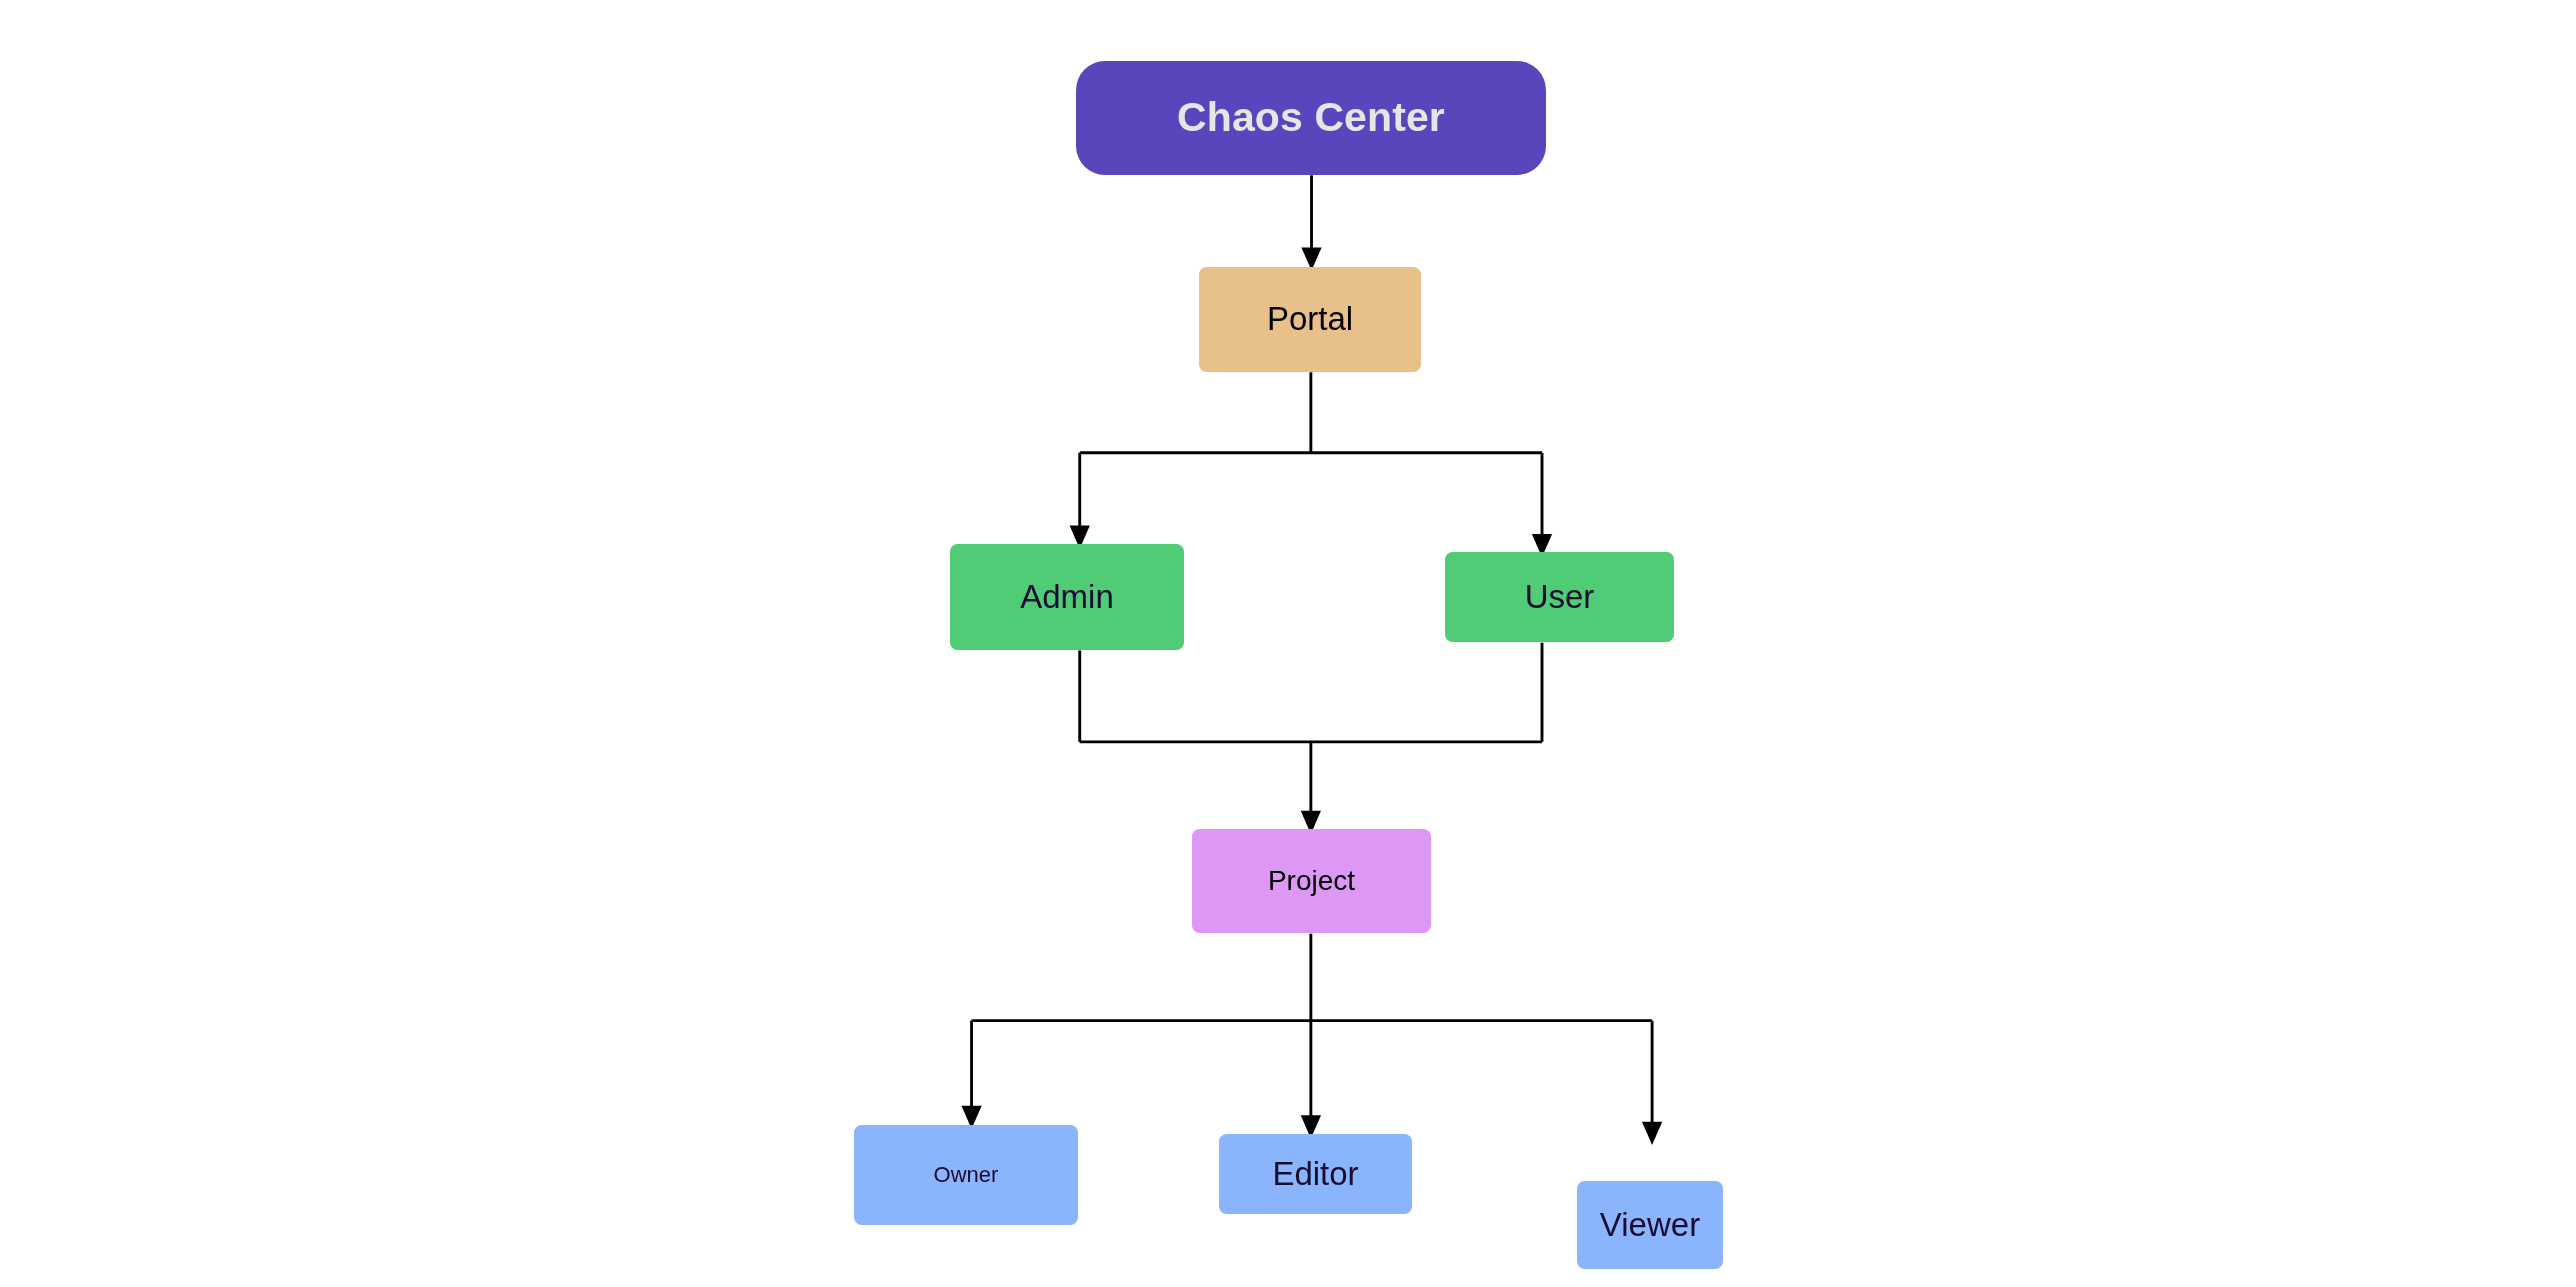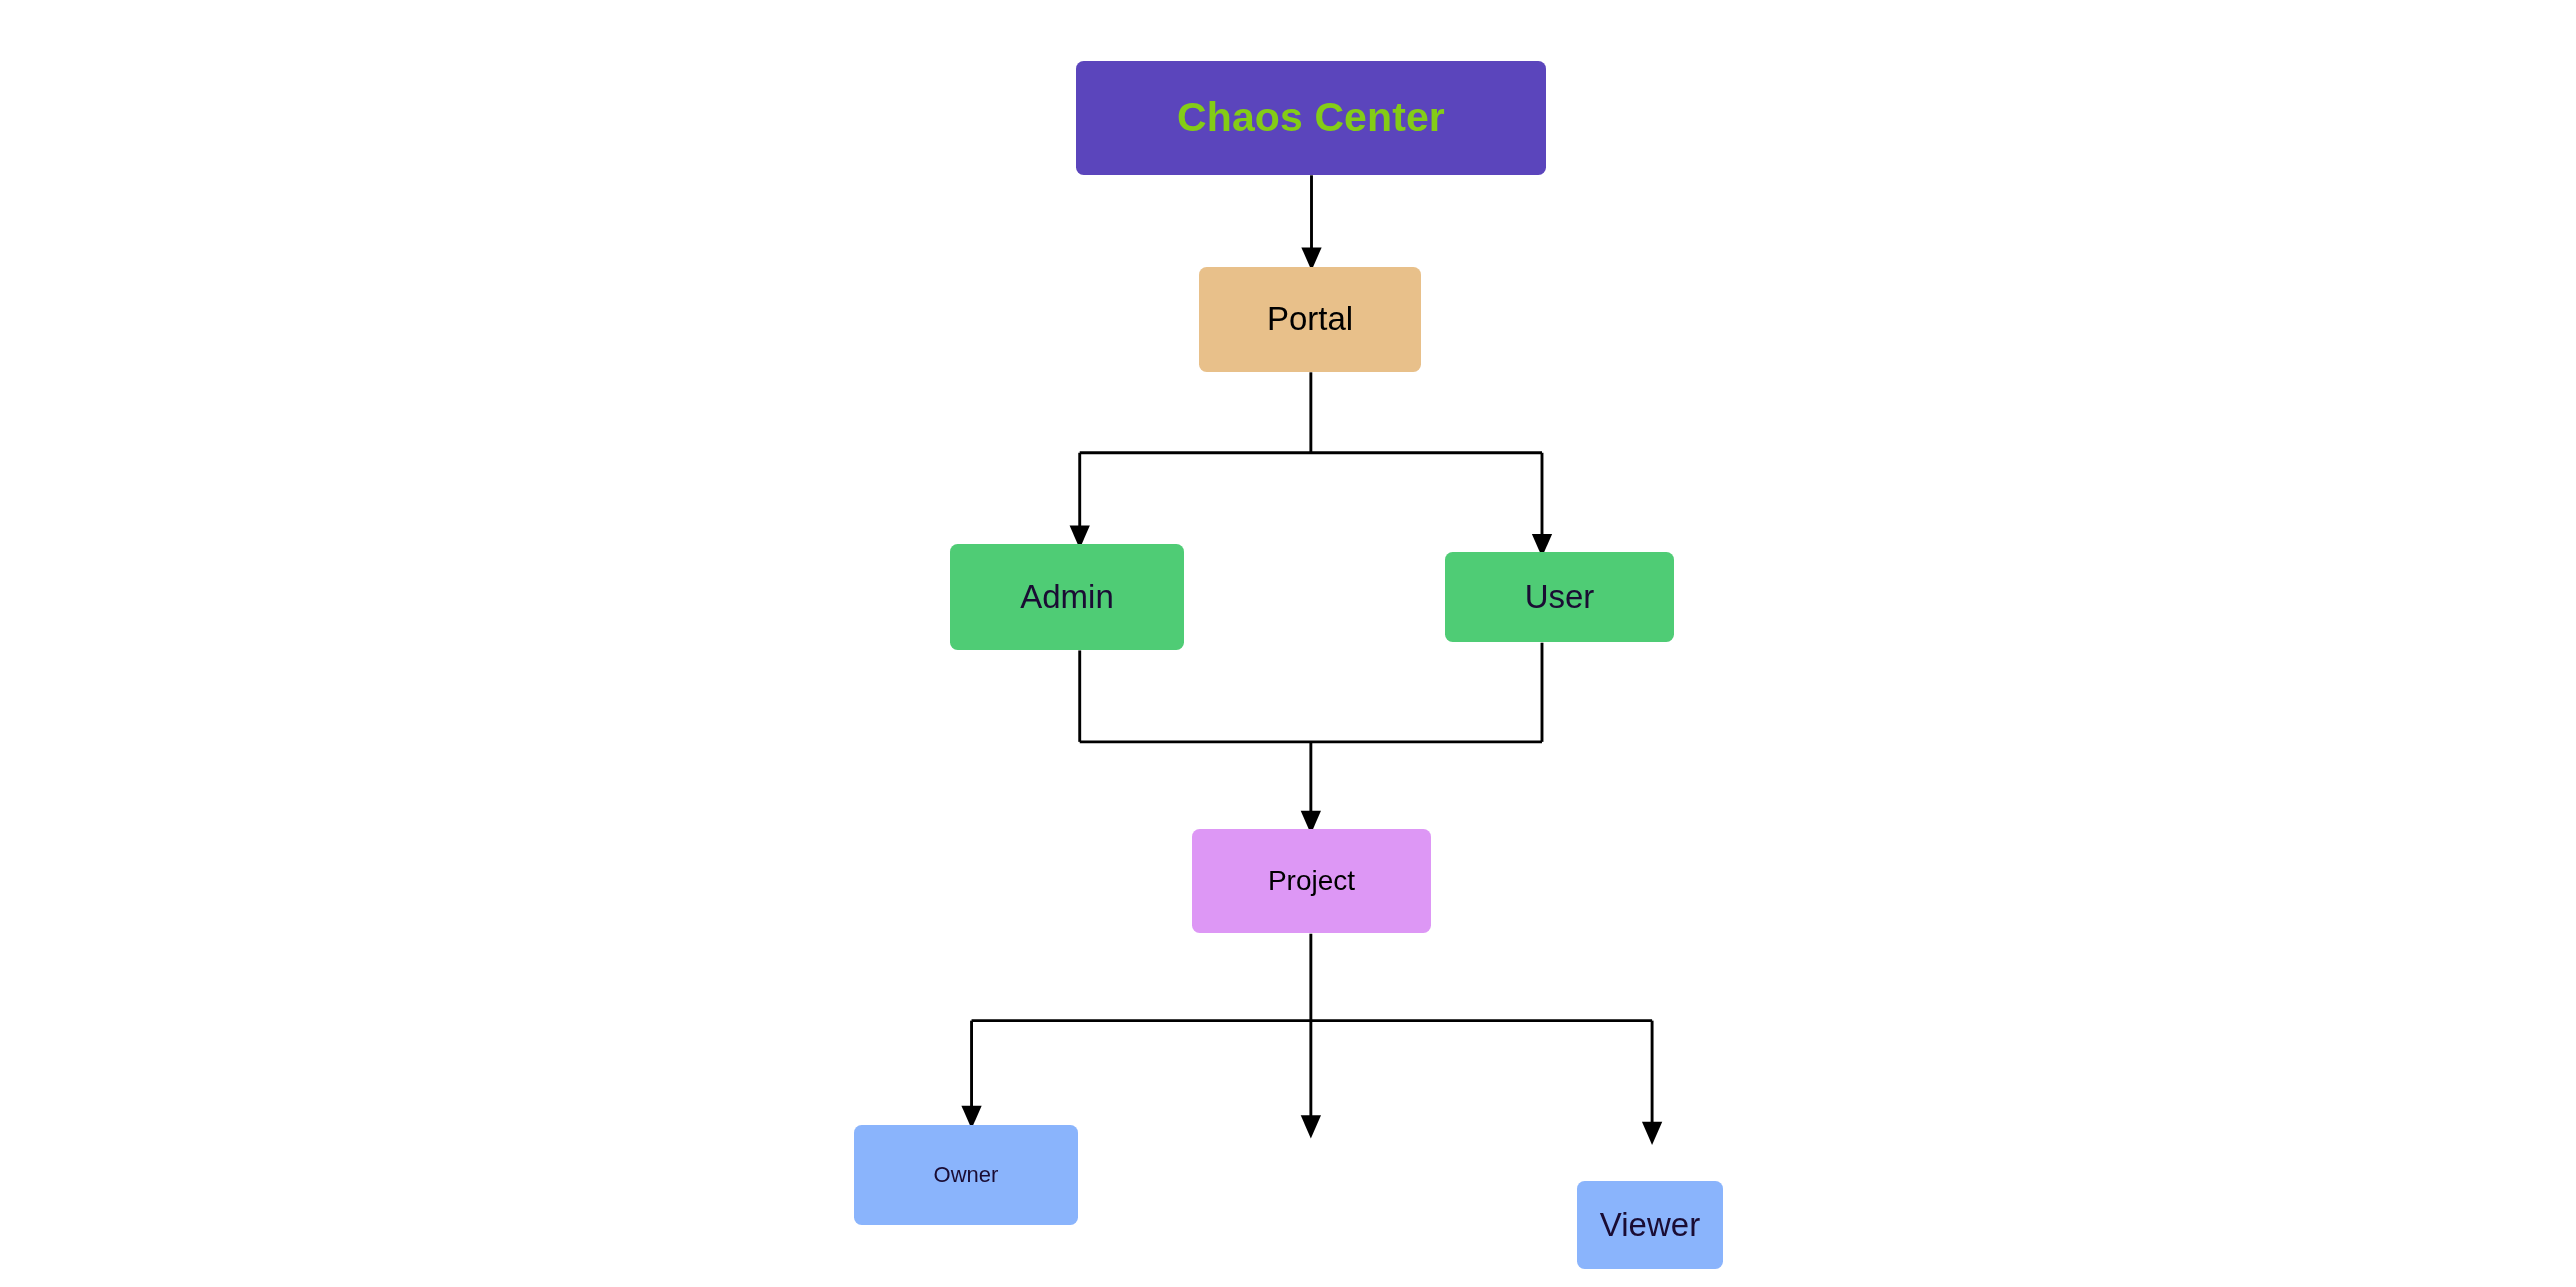--- a/index.html
+++ b/index.html
@@ -152,7 +152,7 @@
     </g>
   </svg>
 
-  <div class="node n-chaos-center" style="background: rgb(91, 69, 188); color: #84cc16;">
+  <div class="node n-chaos-center" style="background: rgb(91, 69, 188); color: #e5e5e5; border-radius: 29px;">
     <span class="node-label">Chaos Center</span>
   </div>
 

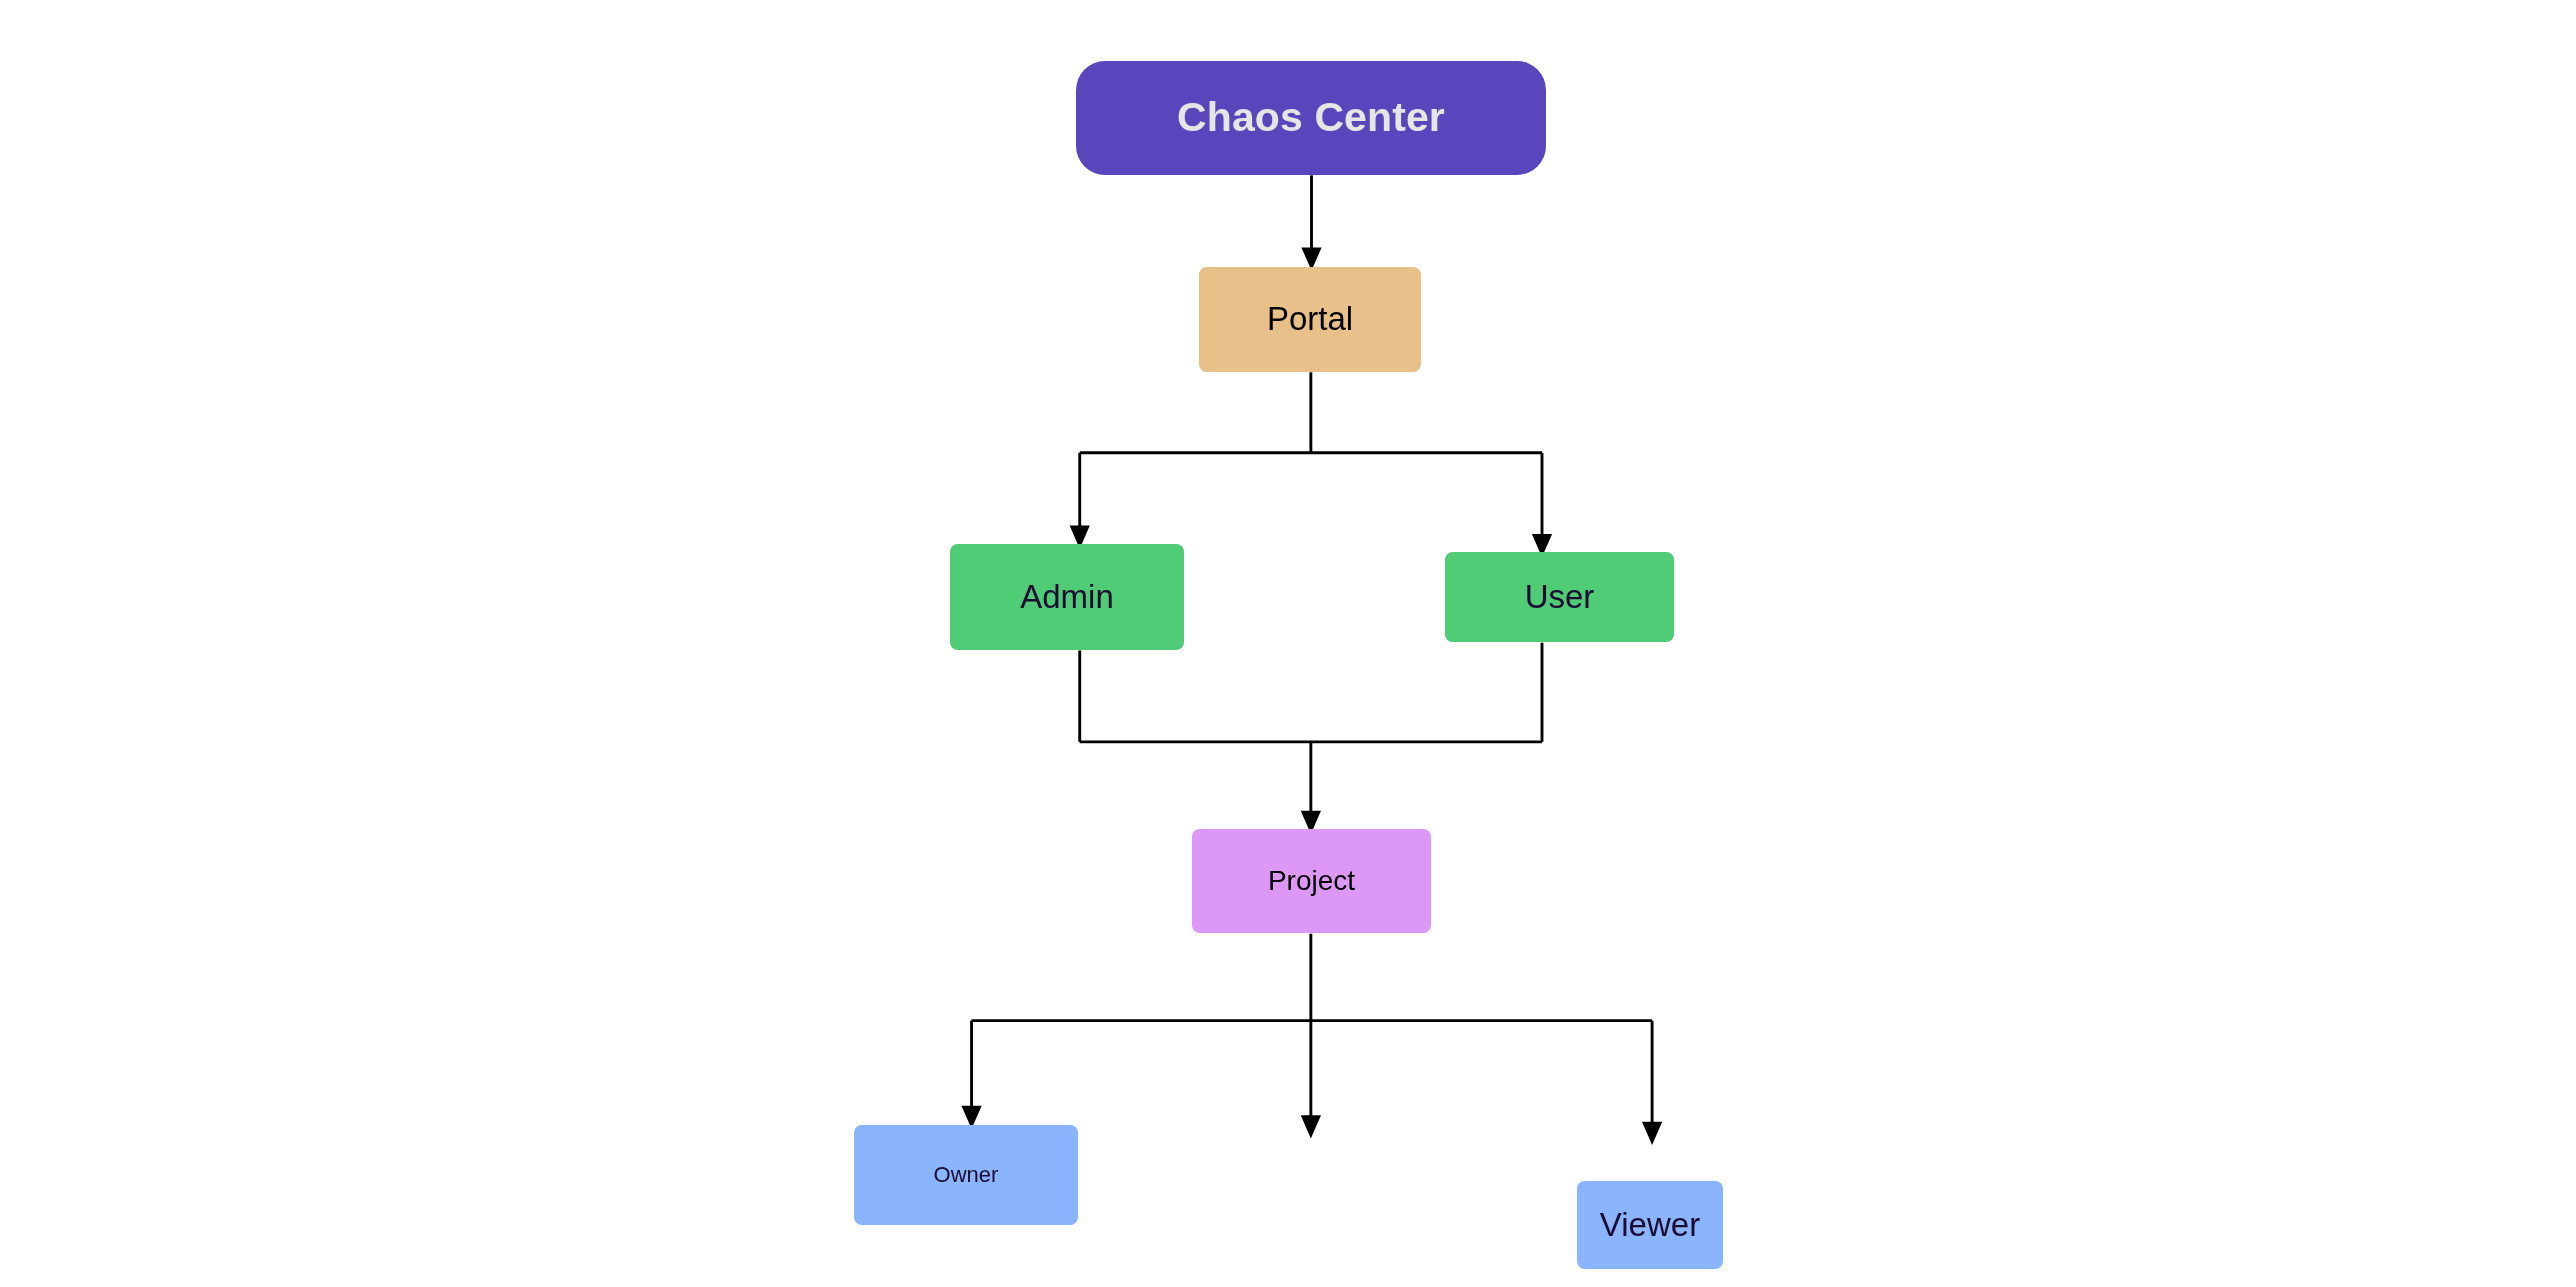--- a/index.html
+++ b/index.html
@@ -176,6 +176,9 @@
     <span class="node-label">Owner</span>
   </div>
 
+  <div class="node n-editor" style="background: rgb(138, 180, 252); color: rgb(26, 12, 51);">
+    <span class="node-label">Editor</span>
+  </div>
 
   <div class="node n-viewer" style="background: rgb(138, 180, 252); color: rgb(26, 12, 51);">
     <span class="node-label">Viewer</span>

